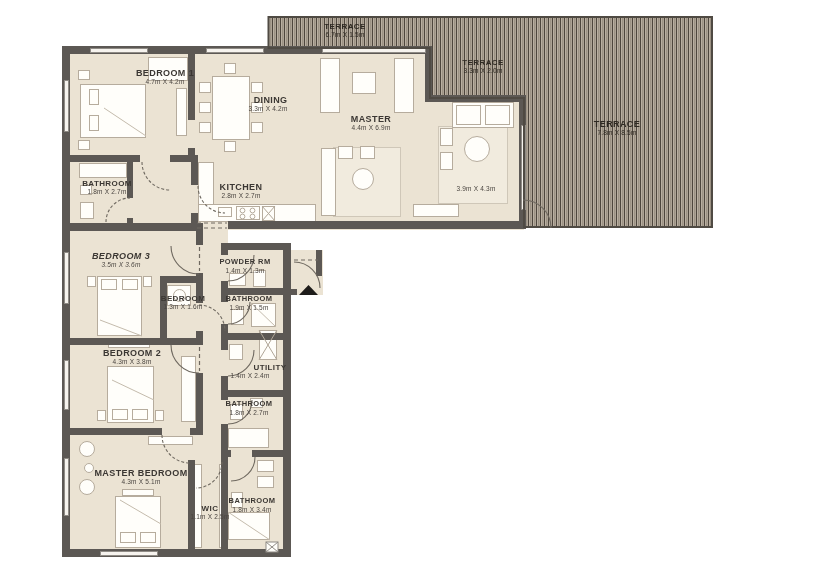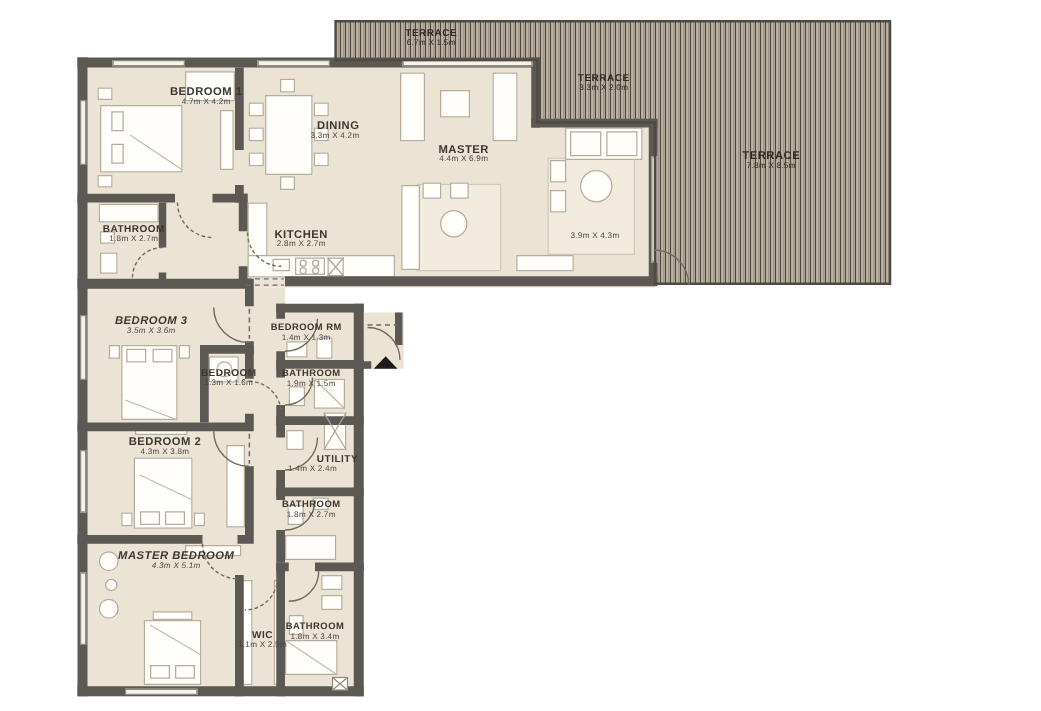--- a/index.html
+++ b/index.html
@@ -288,7 +288,7 @@
     <span class="dm">1.3m X 1.6m</span>
   </div>
   <div class="lbl" style="left:245px;top:266px;">
-    <span class="nm" style="font-size:7.5px;">BEDROOM RM</span>
+    <span class="nm" style="font-size:7.5px;">POWDER RM</span>
     <span class="dm">1.4m X 1.3m</span>
   </div>
   <div class="lbl" style="left:249px;top:303px;">

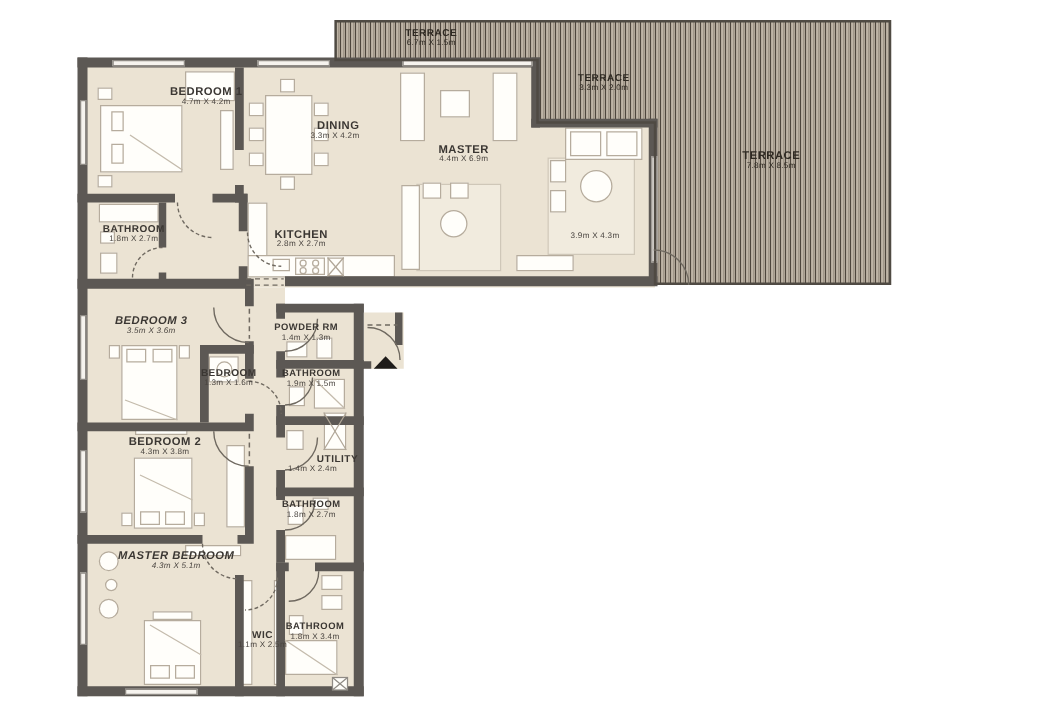--- a/index.html
+++ b/index.html
@@ -307,7 +307,7 @@
     <span class="nm" style="font-size:7.5px;">BATHROOM</span>
     <span class="dm">1.8m X 2.7m</span>
   </div>
-  <div class="lbl" style="left:141px;top:448px;font-style:italic;">
+  <div class="lbl" style="left:141px;top:477px;">
     <span class="nm">MASTER BEDROOM</span>
     <span class="dm">4.3m X 5.1m</span>
   </div>

